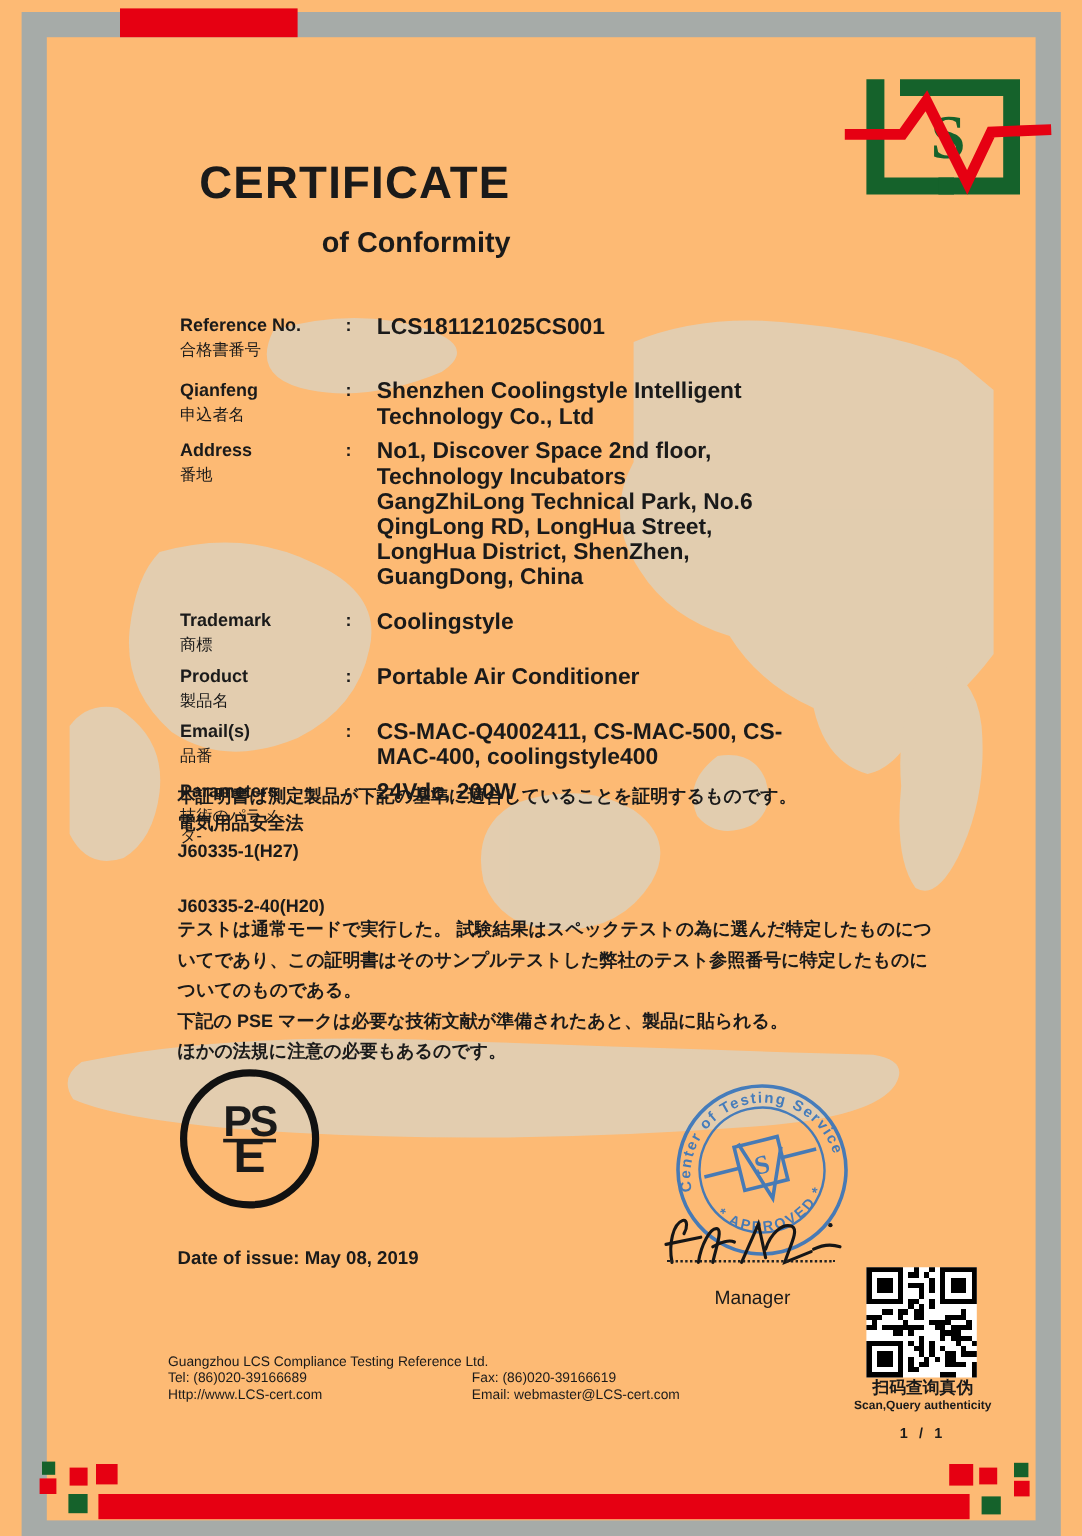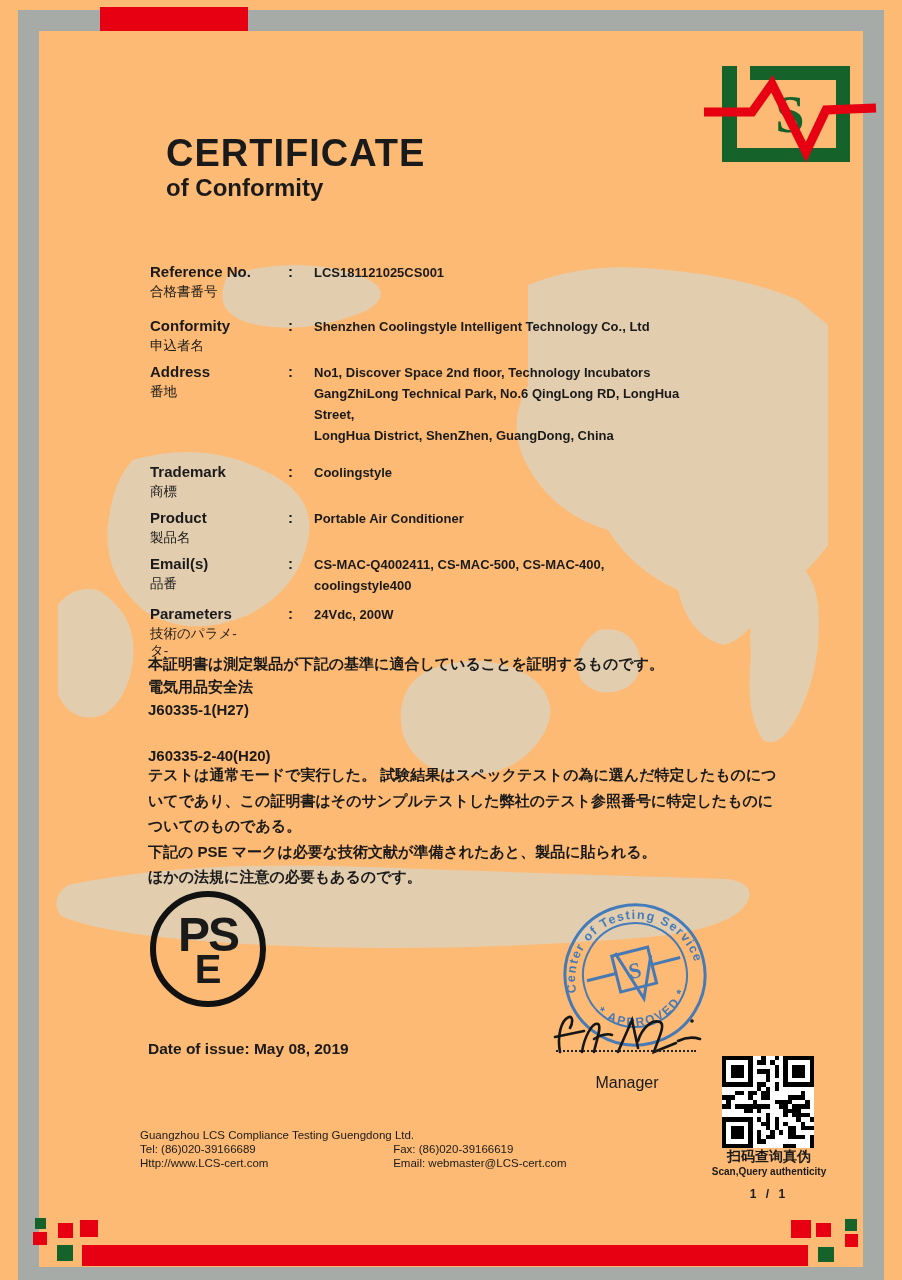--- a/index.html
+++ b/index.html
@@ -36,7 +36,7 @@
   
   .titleblock{position:absolute;left:166px;top:134px;}
   .title{font-size:38px;font-weight:bold;letter-spacing:1px;line-height:1;}
-  .subtitle{font-size:24px;font-weight:bold;margin-top:4px;line-height:1;}
+  .subtitle{font-size:24px;font-weight:bold;margin-top:19px;line-height:1;text-align:right;}
 
   
   .fields{position:absolute;left:150px;top:262px;width:540px;}

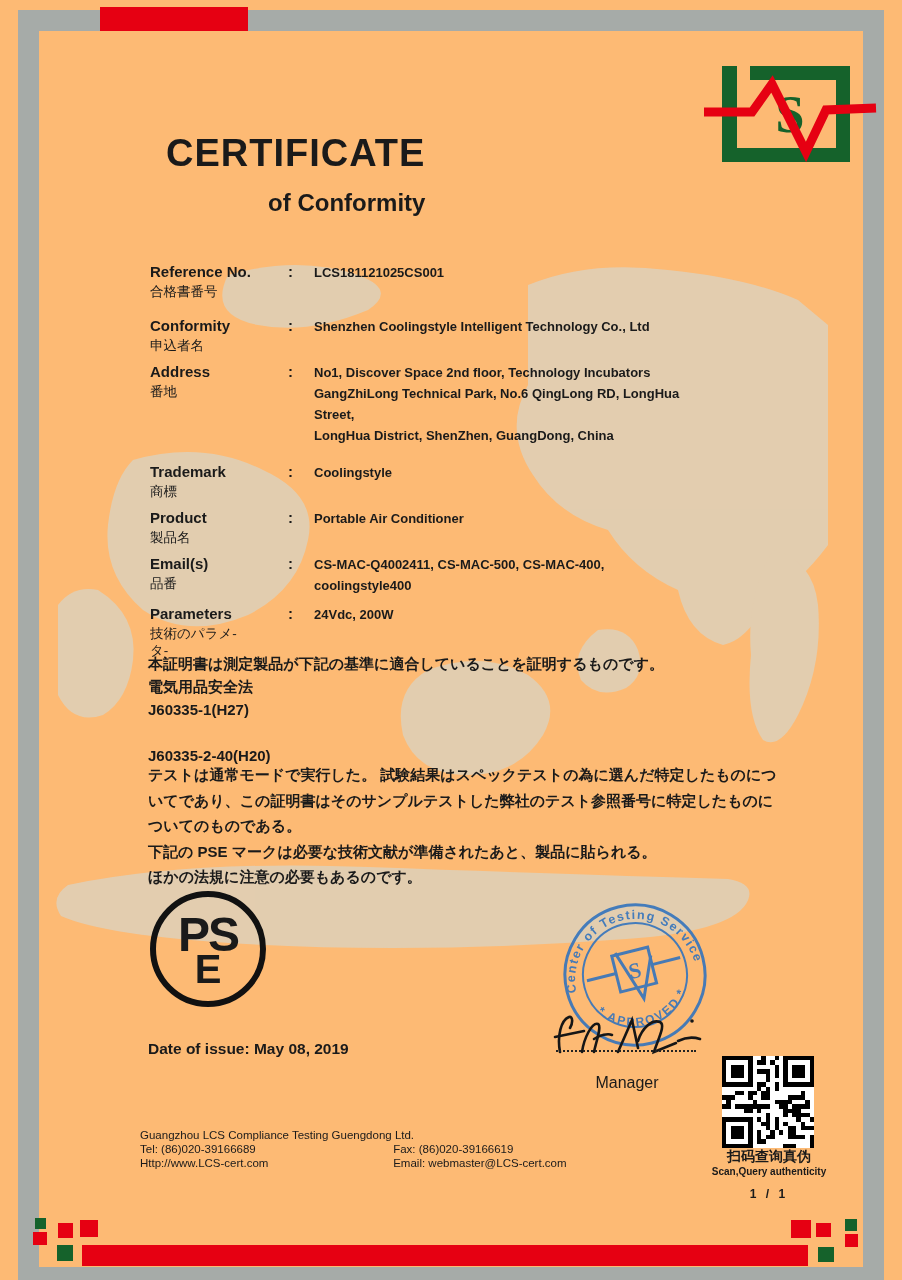--- a/index.html
+++ b/index.html
@@ -46,7 +46,7 @@
   .flabel .en{font-weight:bold;font-size:15px;line-height:19px;}
   .flabel .ja{font-size:13.5px;line-height:17px;margin-top:2px;white-space:pre-line;}
   .fcolon{width:26px;flex:none;font-weight:bold;font-size:15px;line-height:19px;}
-  .fvalue{flex:1;font-weight:bold;font-size:13px;line-height:21px;white-space:pre-line;}
+  .fvalue{flex:1;font-weight:bold;font-size:19px;line-height:21px;white-space:pre-line;}
 
   
   .statement{position:absolute;left:148px;top:652px;width:660px;font-size:15px;

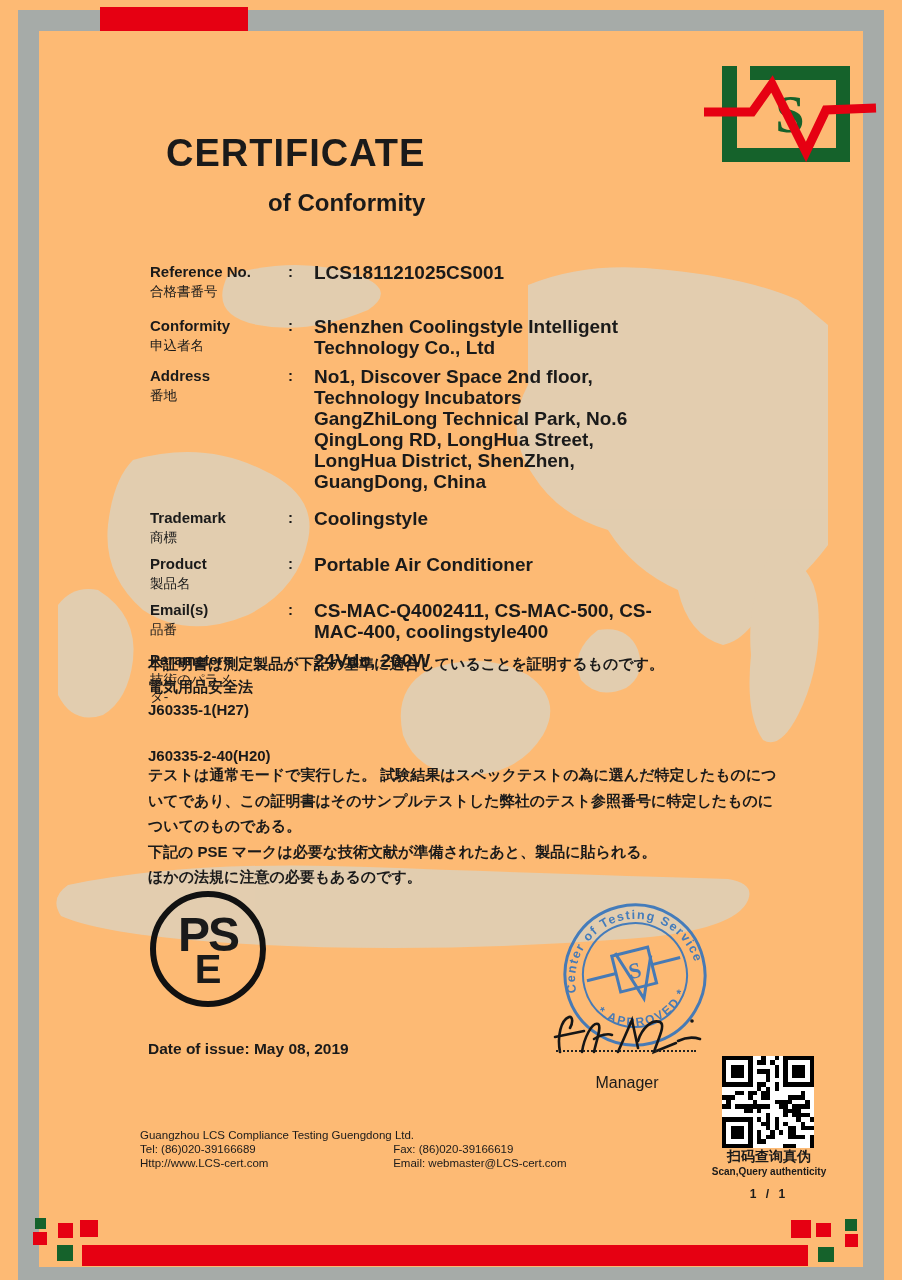--- a/index.html
+++ b/index.html
@@ -137,7 +137,7 @@
     </div>
     <div class="frow">
       <div class="flabel">
-          <div class="en">Conformity</div>
+          <div class="en">Qianfeng</div>
           <div class="ja">申込者名</div>
         </div>
       <div class="fcolon">:</div>

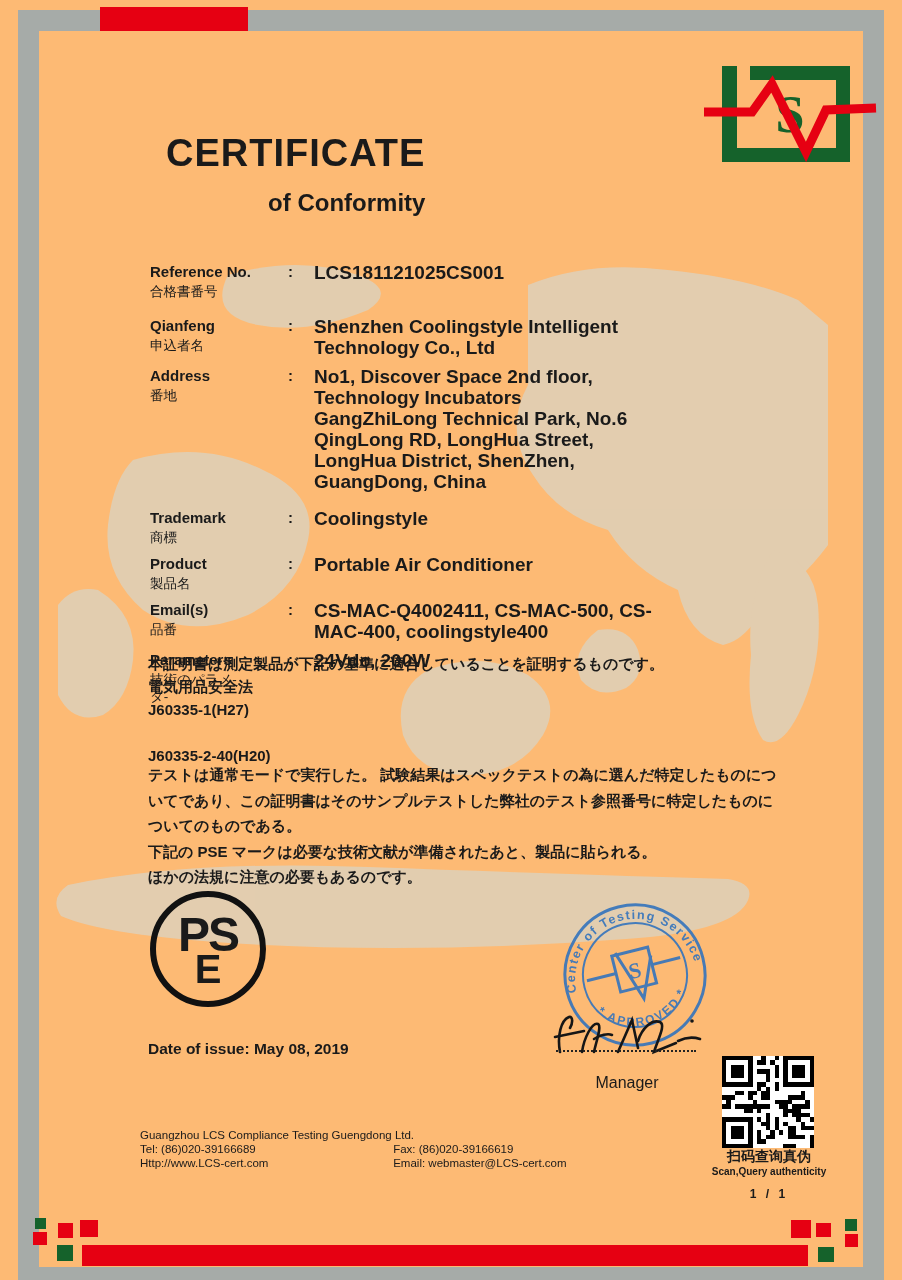--- a/index.html
+++ b/index.html
@@ -57,7 +57,7 @@
   
   .pse{position:absolute;left:150px;top:891px;width:104px;height:104px;border:6px solid #111;
        border-radius:50%;display:flex;flex-direction:column;align-items:center;justify-content:center;}
-  .pse .ps{font-size:48px;font-weight:bold;line-height:.85;letter-spacing:-2px;margin-top:2px;}
+  .pse .ps{font-size:36px;font-weight:bold;line-height:.85;letter-spacing:-2px;margin-top:2px;text-decoration:underline;}
   .pse .e{font-size:40px;font-weight:bold;line-height:.8;margin-top:-2px;}
 
   

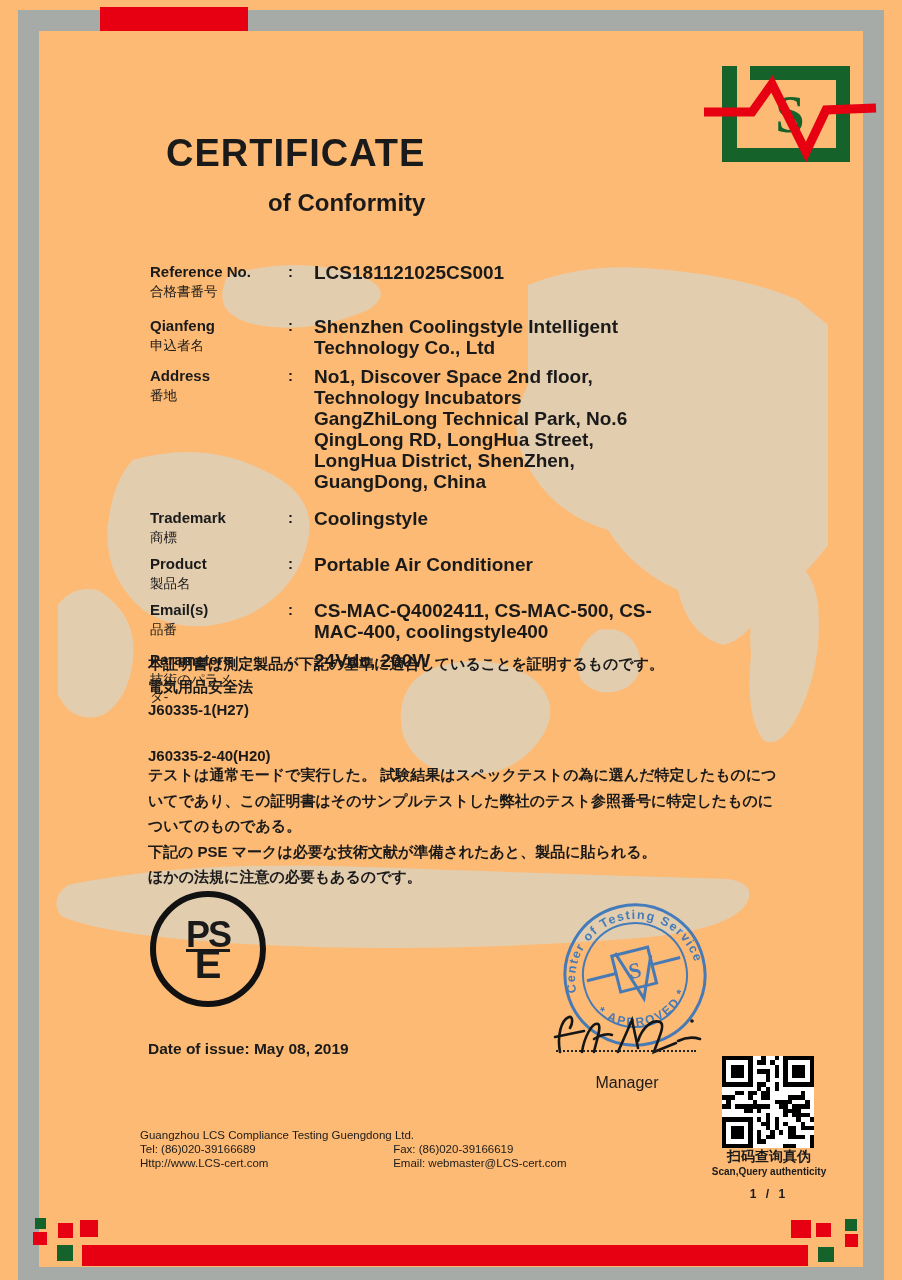--- a/index.html
+++ b/index.html
@@ -372,7 +372,7 @@
   </div>
 
   <div class="footer">
-    <div>Guangzhou LCS Compliance Testing Guengdong Ltd.</div>
+    <div>Guangzhou LCS Compliance Testing Reference Ltd.</div>
     <div>
       <span class="col1">Tel: (86)020-39166689</span>
       <span>Fax: (86)020-39166619</span>

